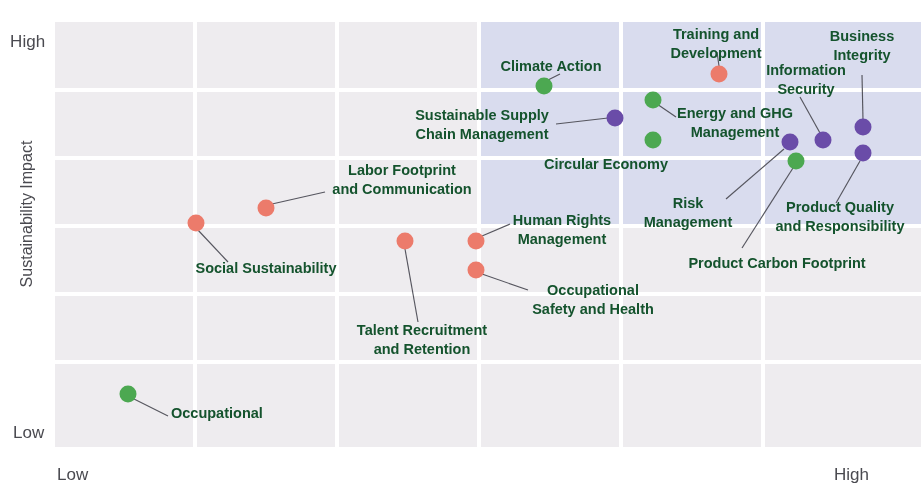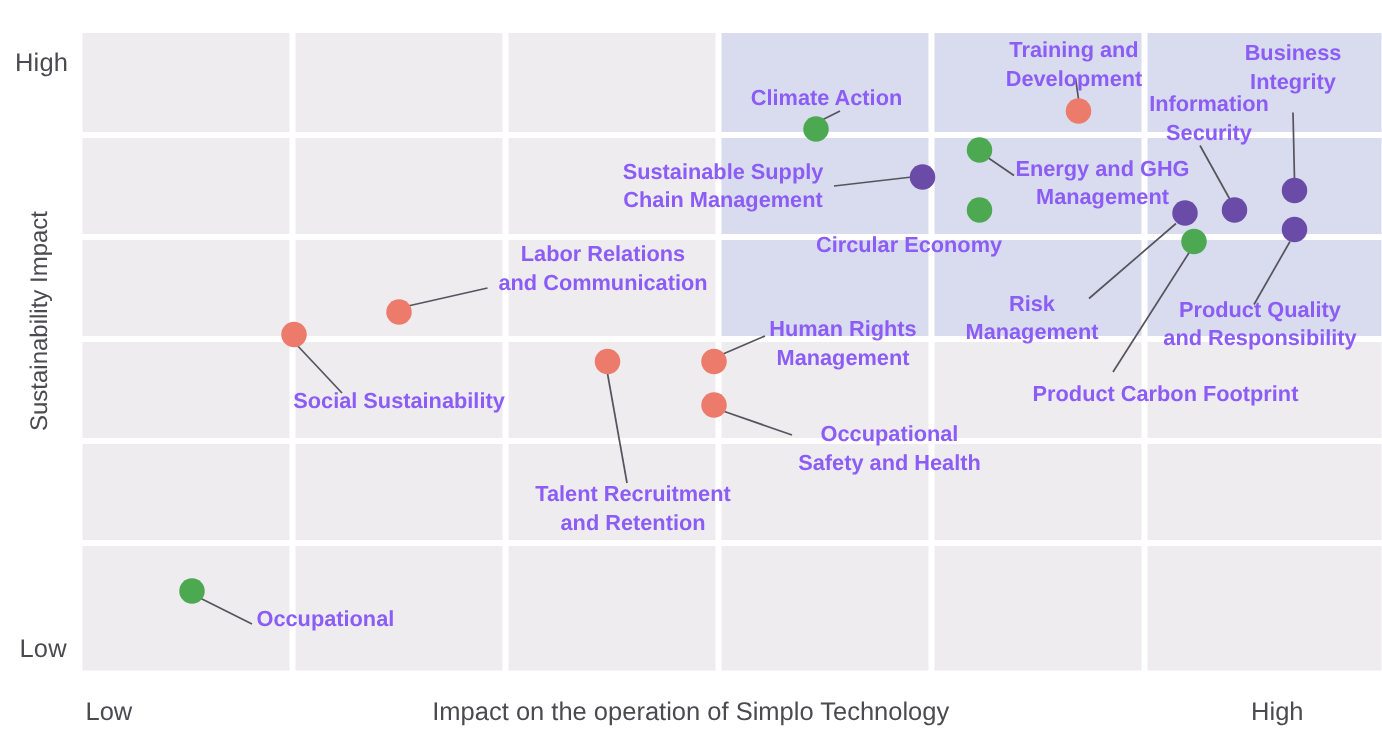--- a/index.html
+++ b/index.html
@@ -72,7 +72,7 @@
     position:absolute;
     font-size:14.5px;
     font-weight:bold;
-    color:#8b5cf6;
+    color:#14532d;
     line-height:1.28;
     white-space:pre;
   }

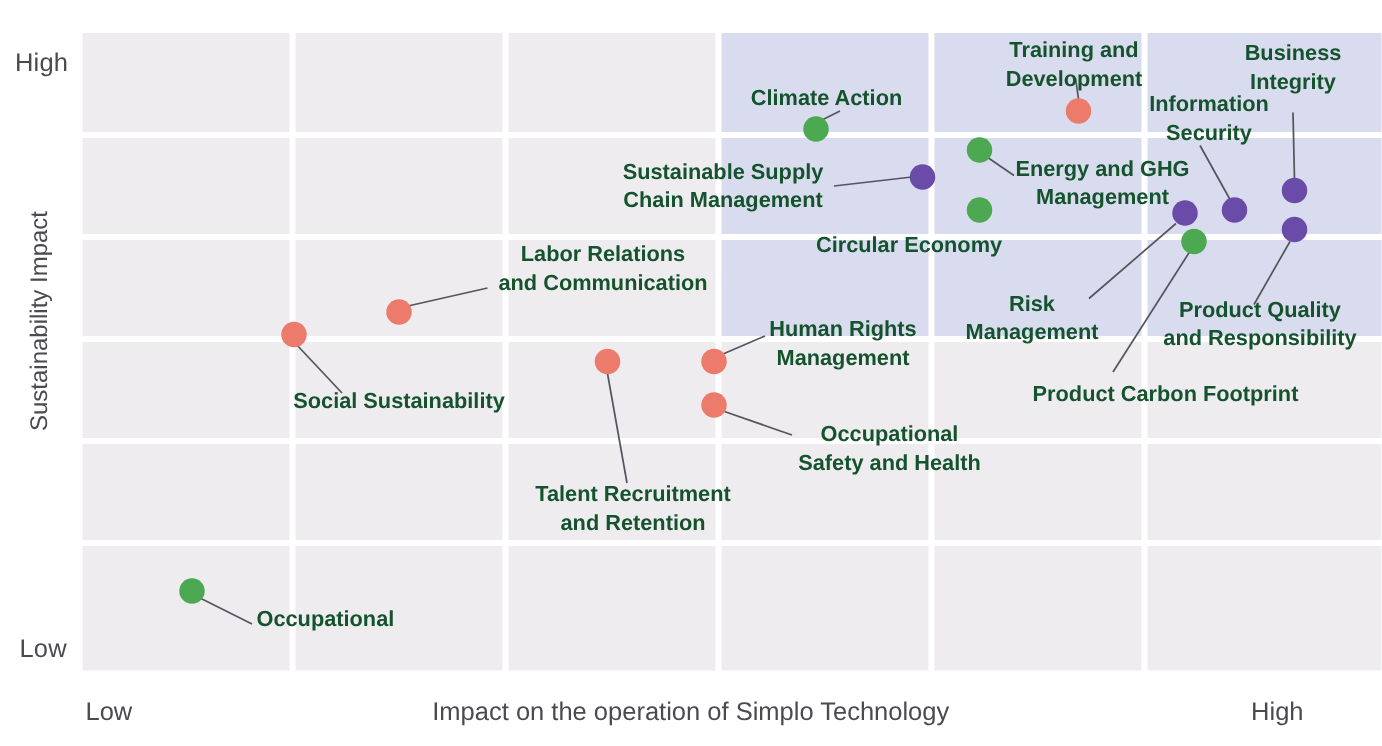--- a/index.html
+++ b/index.html
@@ -188,7 +188,7 @@
 
     <div class="lbl c" style="left:266px;top:259px;">Social Sustainability</div>
 
-    <div class="lbl c" style="left:402px;top:161px;">Labor Relations
+    <div class="lbl c" style="left:402px;top:161px;">Labor Footprint
 and Communication</div>
 
     <div class="lbl c" style="left:422px;top:321px;">Talent Recruitment

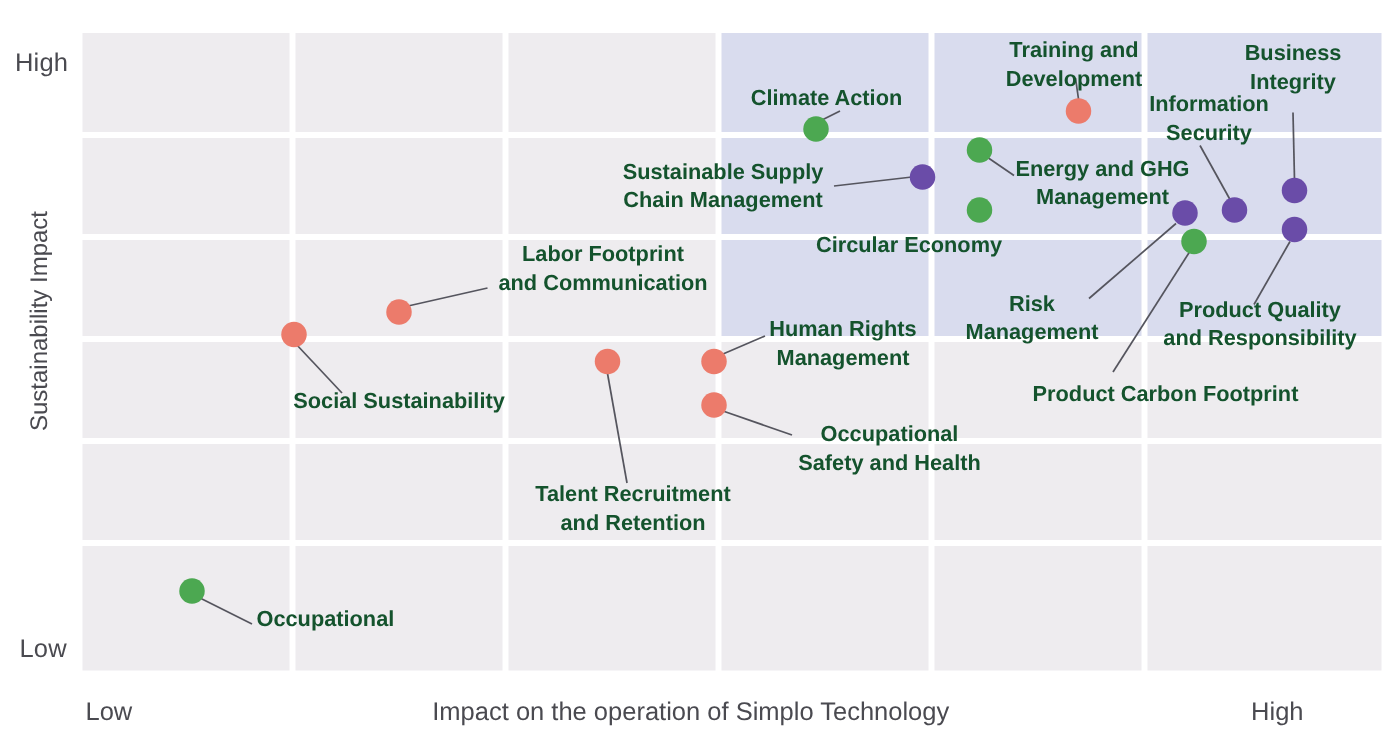--- a/index.html
+++ b/index.html
@@ -234,7 +234,6 @@
 
   <div class="ax-low-x">Low</div>
   <div class="ax-high-x" style="transform:translateX(-100%);">High</div>
-  <div class="ax-x-title">Impact on the operation of Simplo Technology</div>
 
 </div>
 

